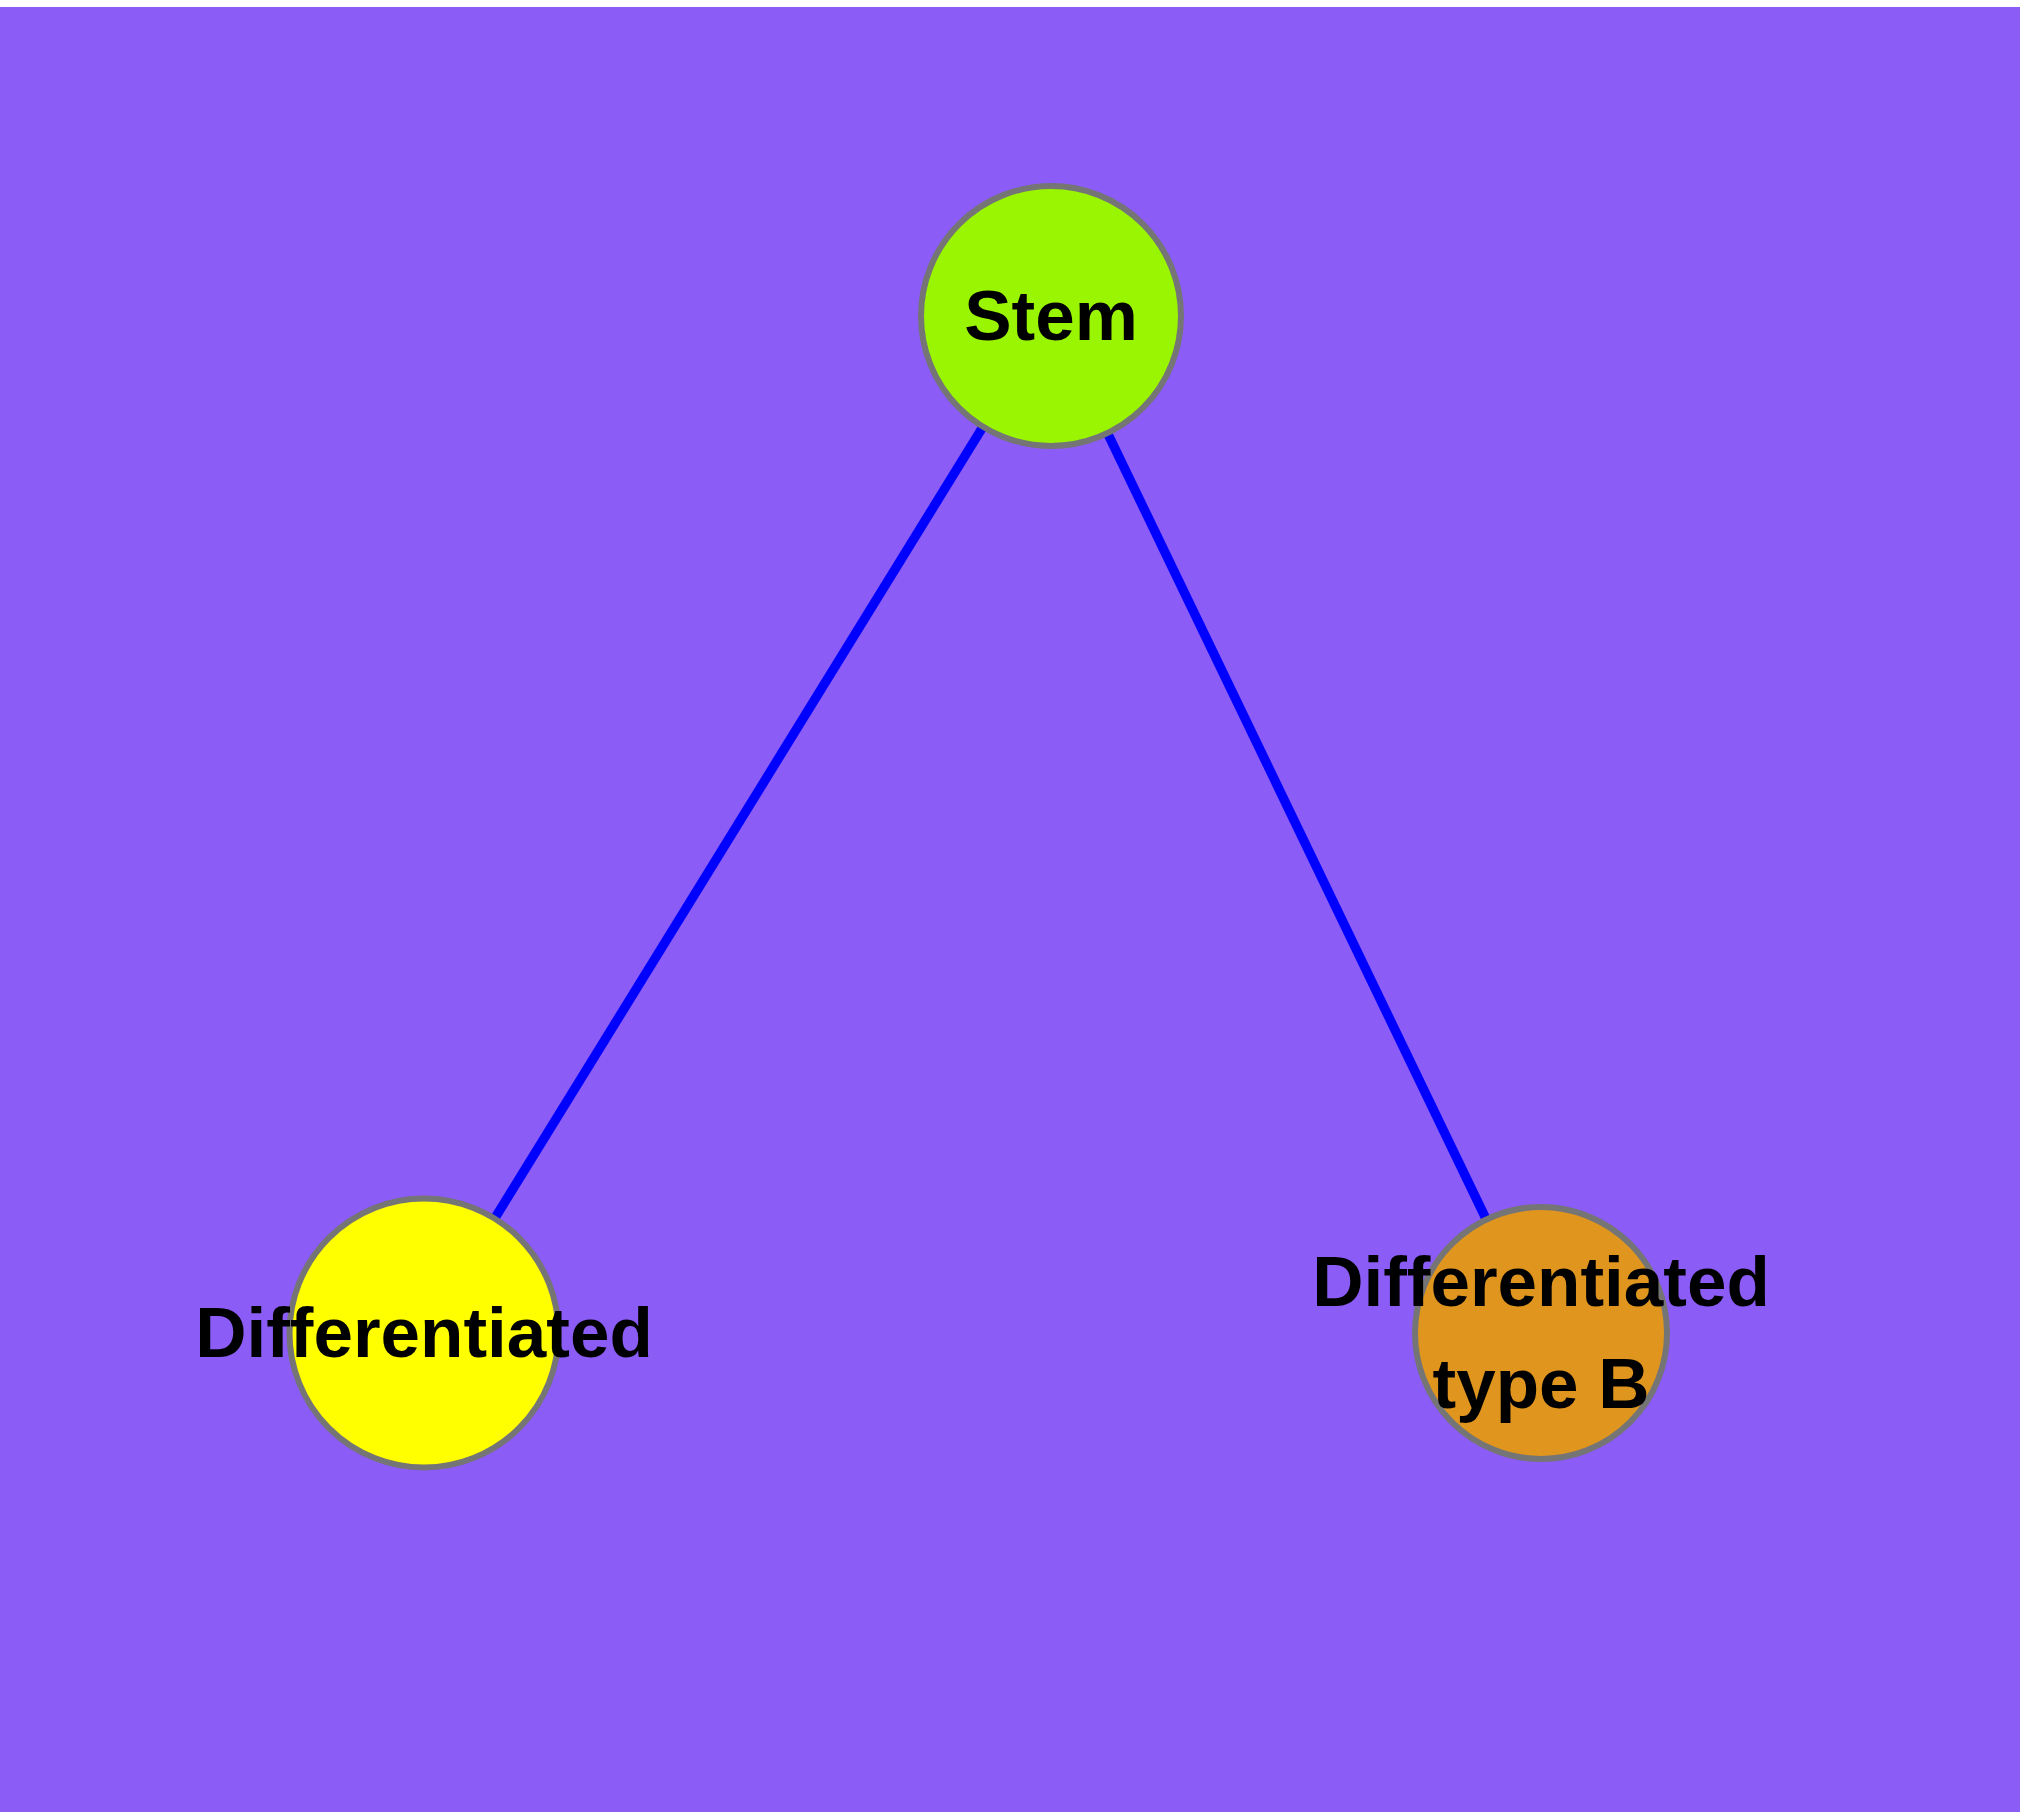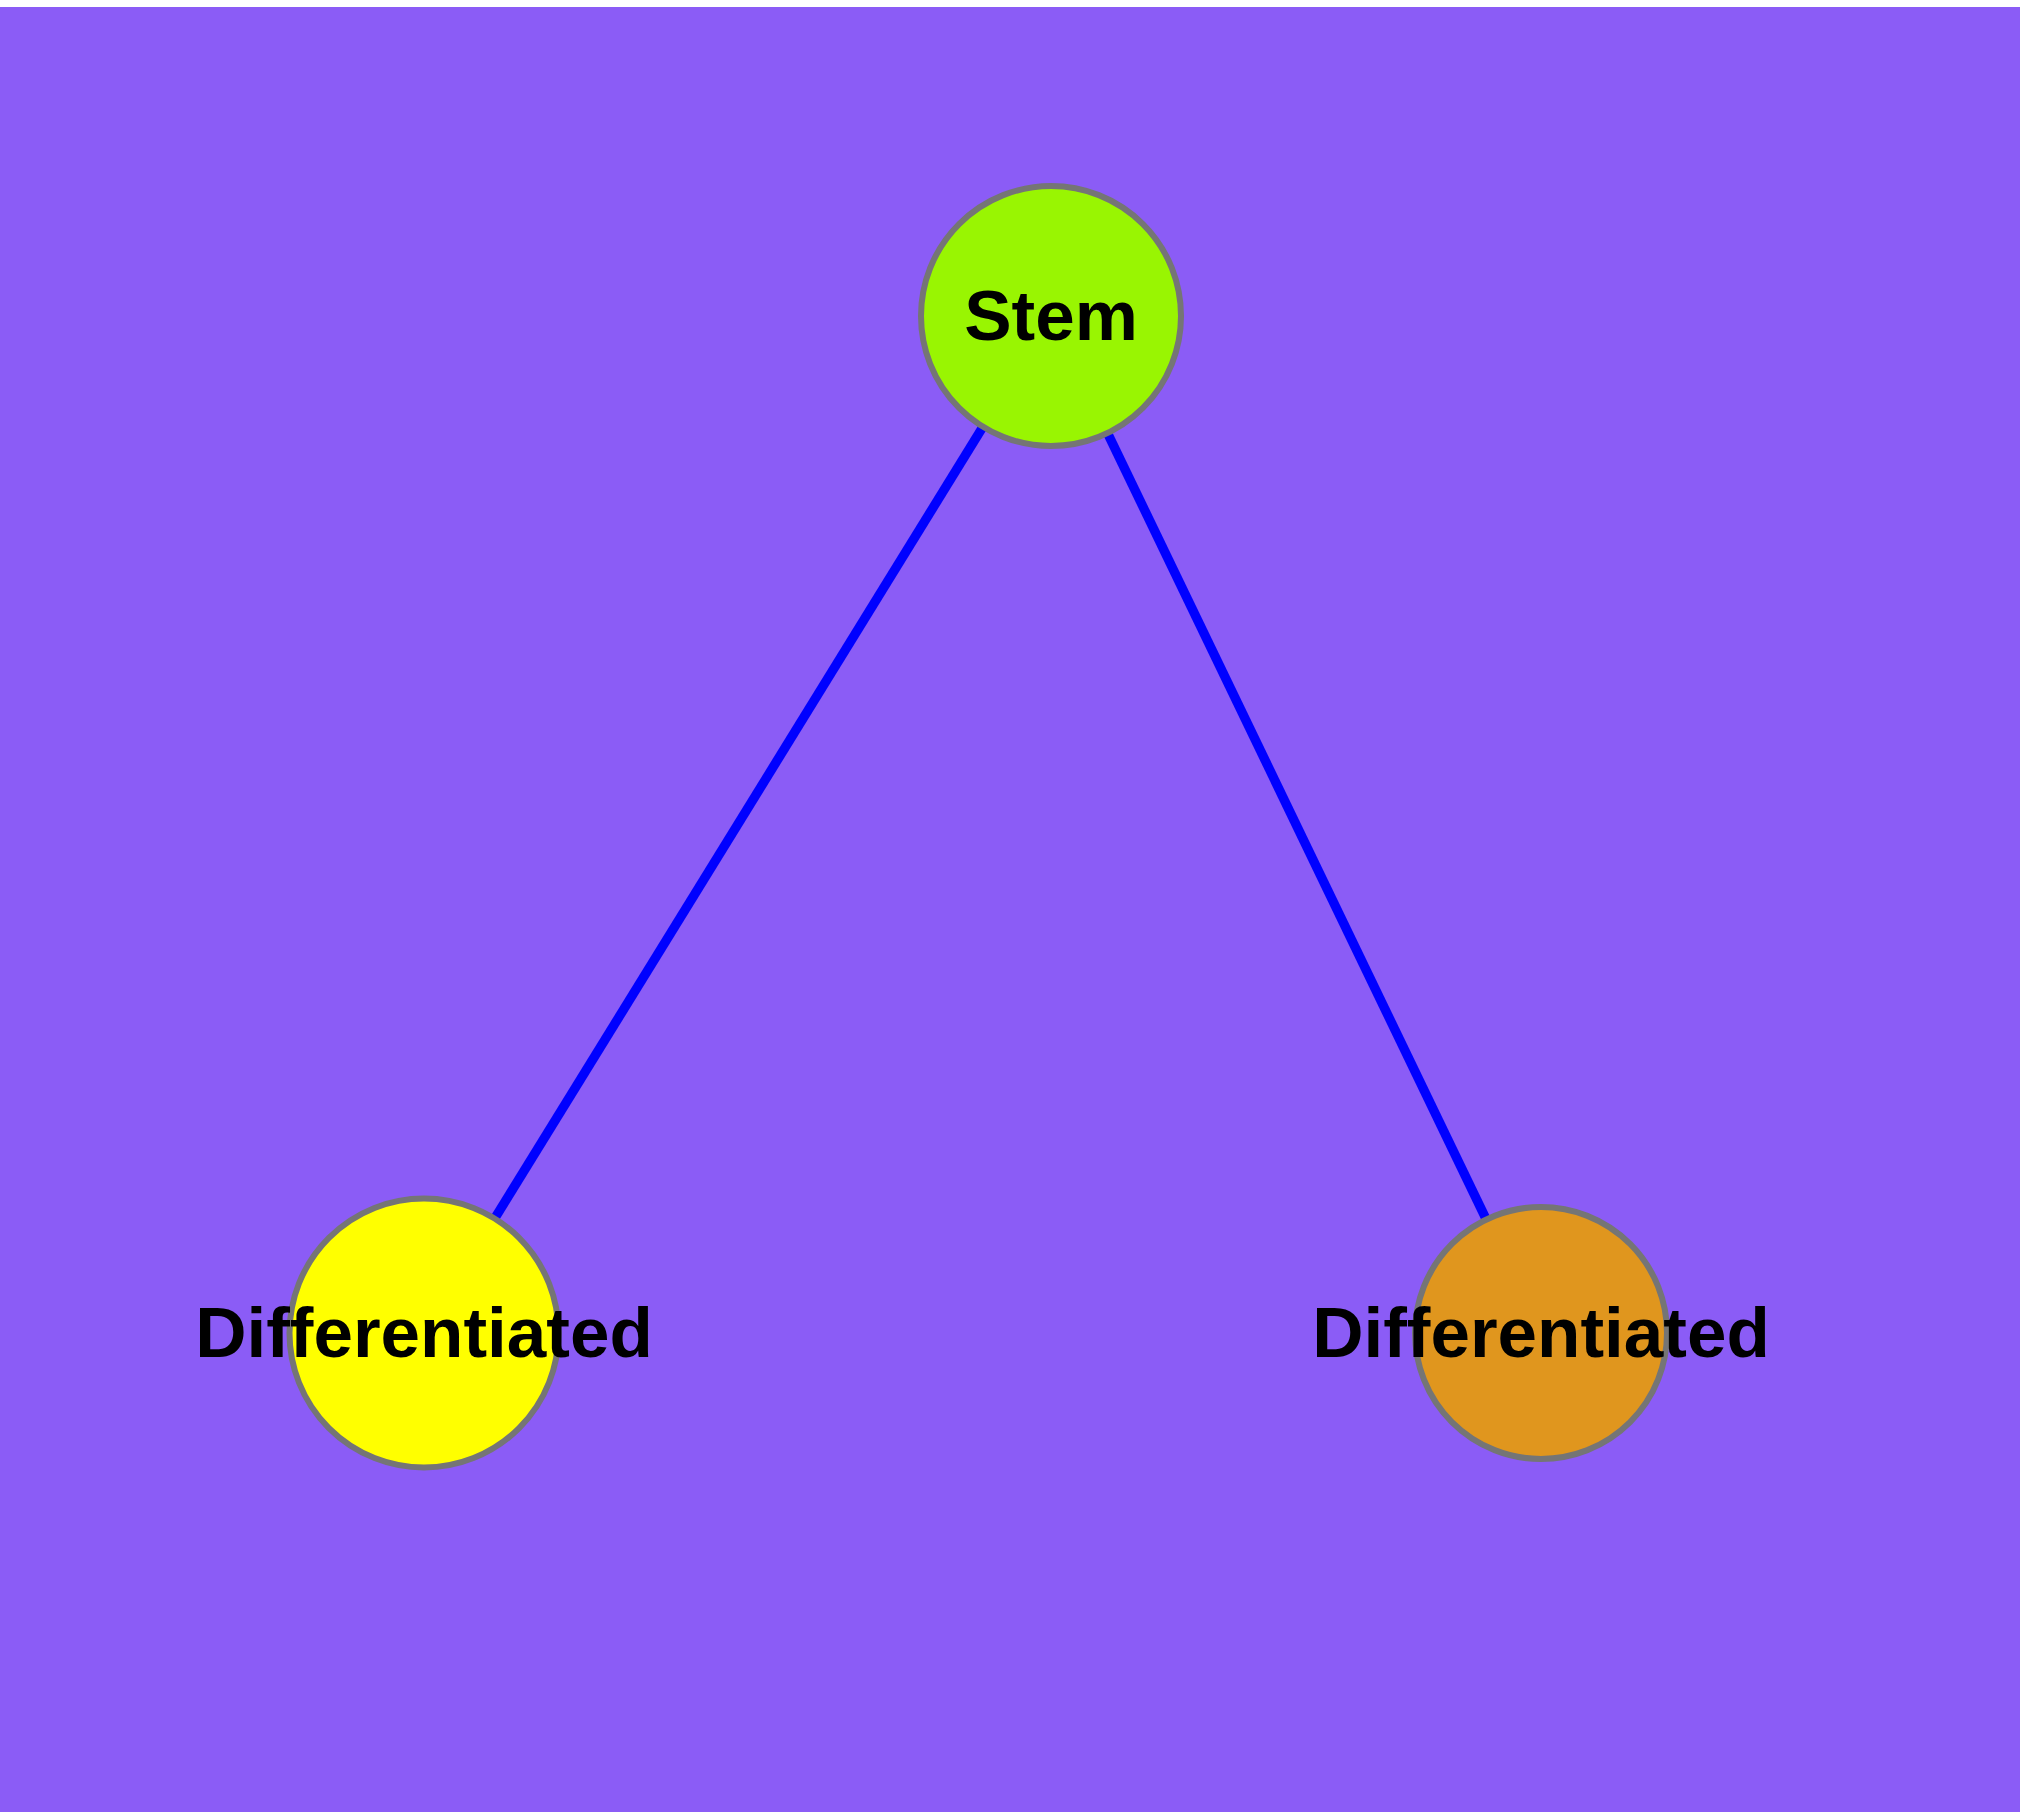--- a/index.html
+++ b/index.html
@@ -82,6 +82,7 @@
 
   <div id="label-type-b" class="node-label" style="color: rgb(0, 0, 0);">
     <span class="label-line">Differentiated</span>
+    <span class="label-line">type B</span>
   </div>
 
 </div>

